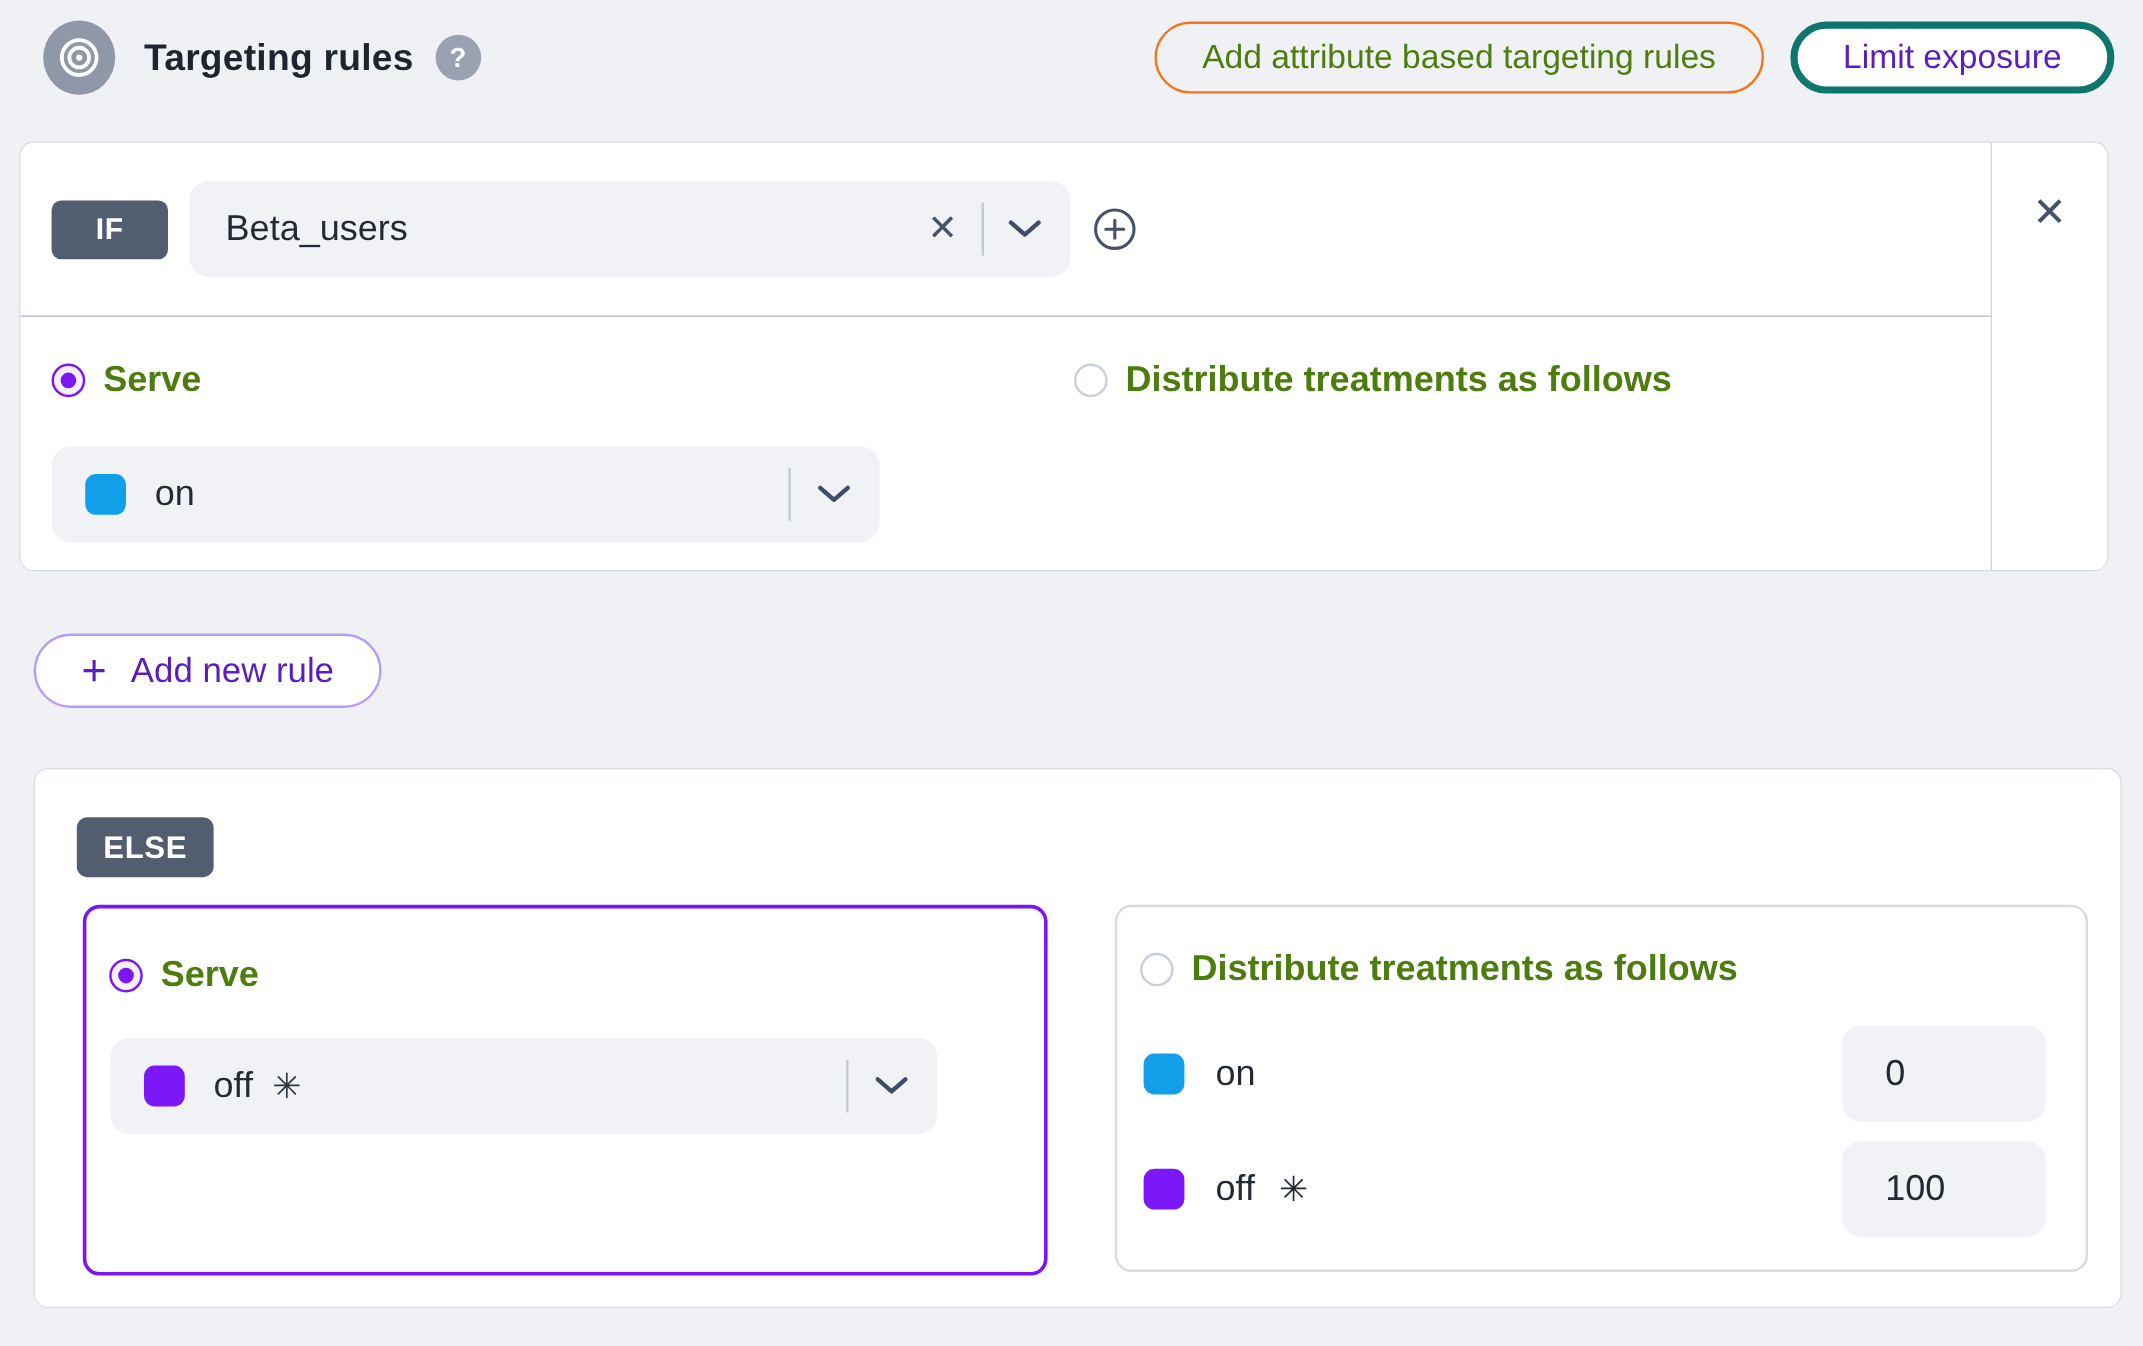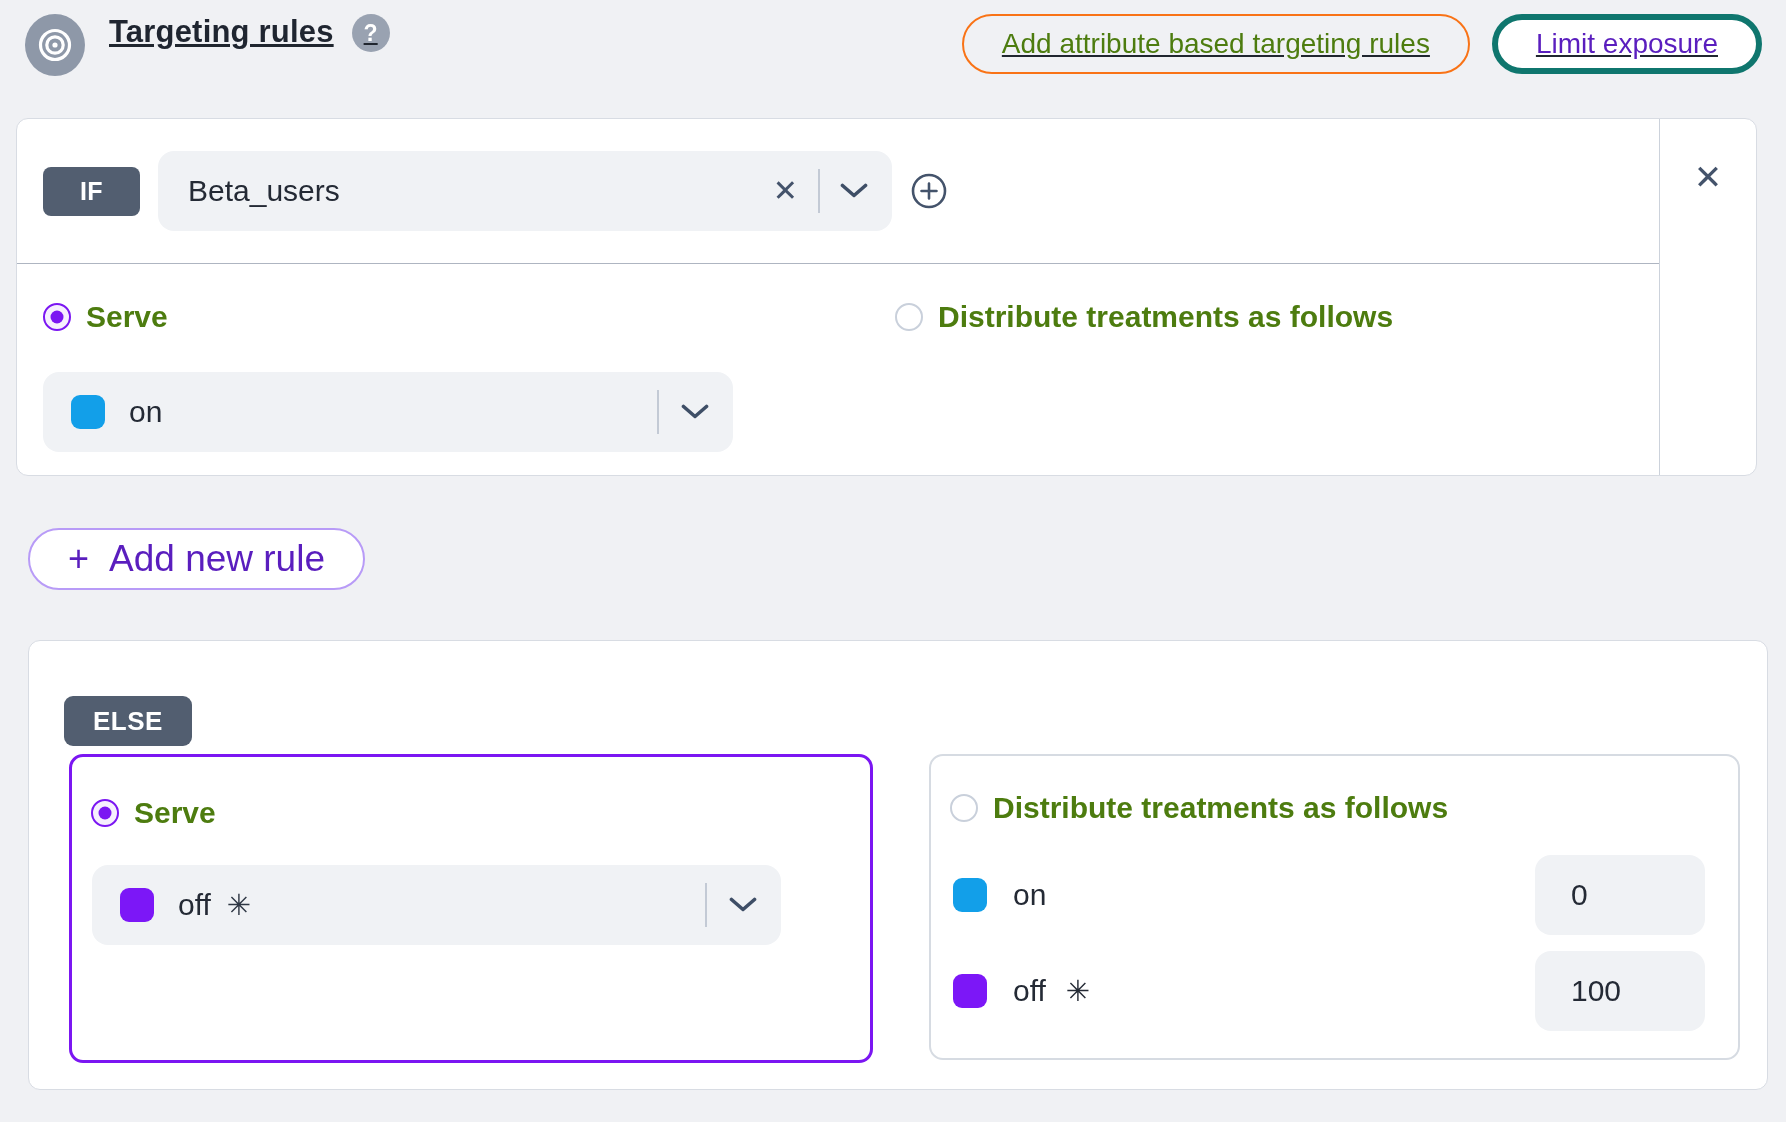--- a/index.html
+++ b/index.html
@@ -11,7 +11,7 @@
   }
 
   
-  .header{position:absolute;left:25px;top:14px;right:24px;height:68px;display:flex;align-items:flex-start;text-decoration:underline;}
+  .header{position:absolute;left:36px;top:14px;right:24px;height:68px;display:flex;align-items:center;}
   .target-badge{width:60px;height:62px;border-radius:50%;background:#8E98A8;display:flex;align-items:center;justify-content:center;flex:0 0 auto;}
   .page-title{margin-left:24px;font-size:31px;font-weight:700;color:#1F2530;letter-spacing:.2px;}
   .help-badge{margin-left:18px;width:38px;height:38px;border-radius:50%;background:#99A2B1;color:#fff;

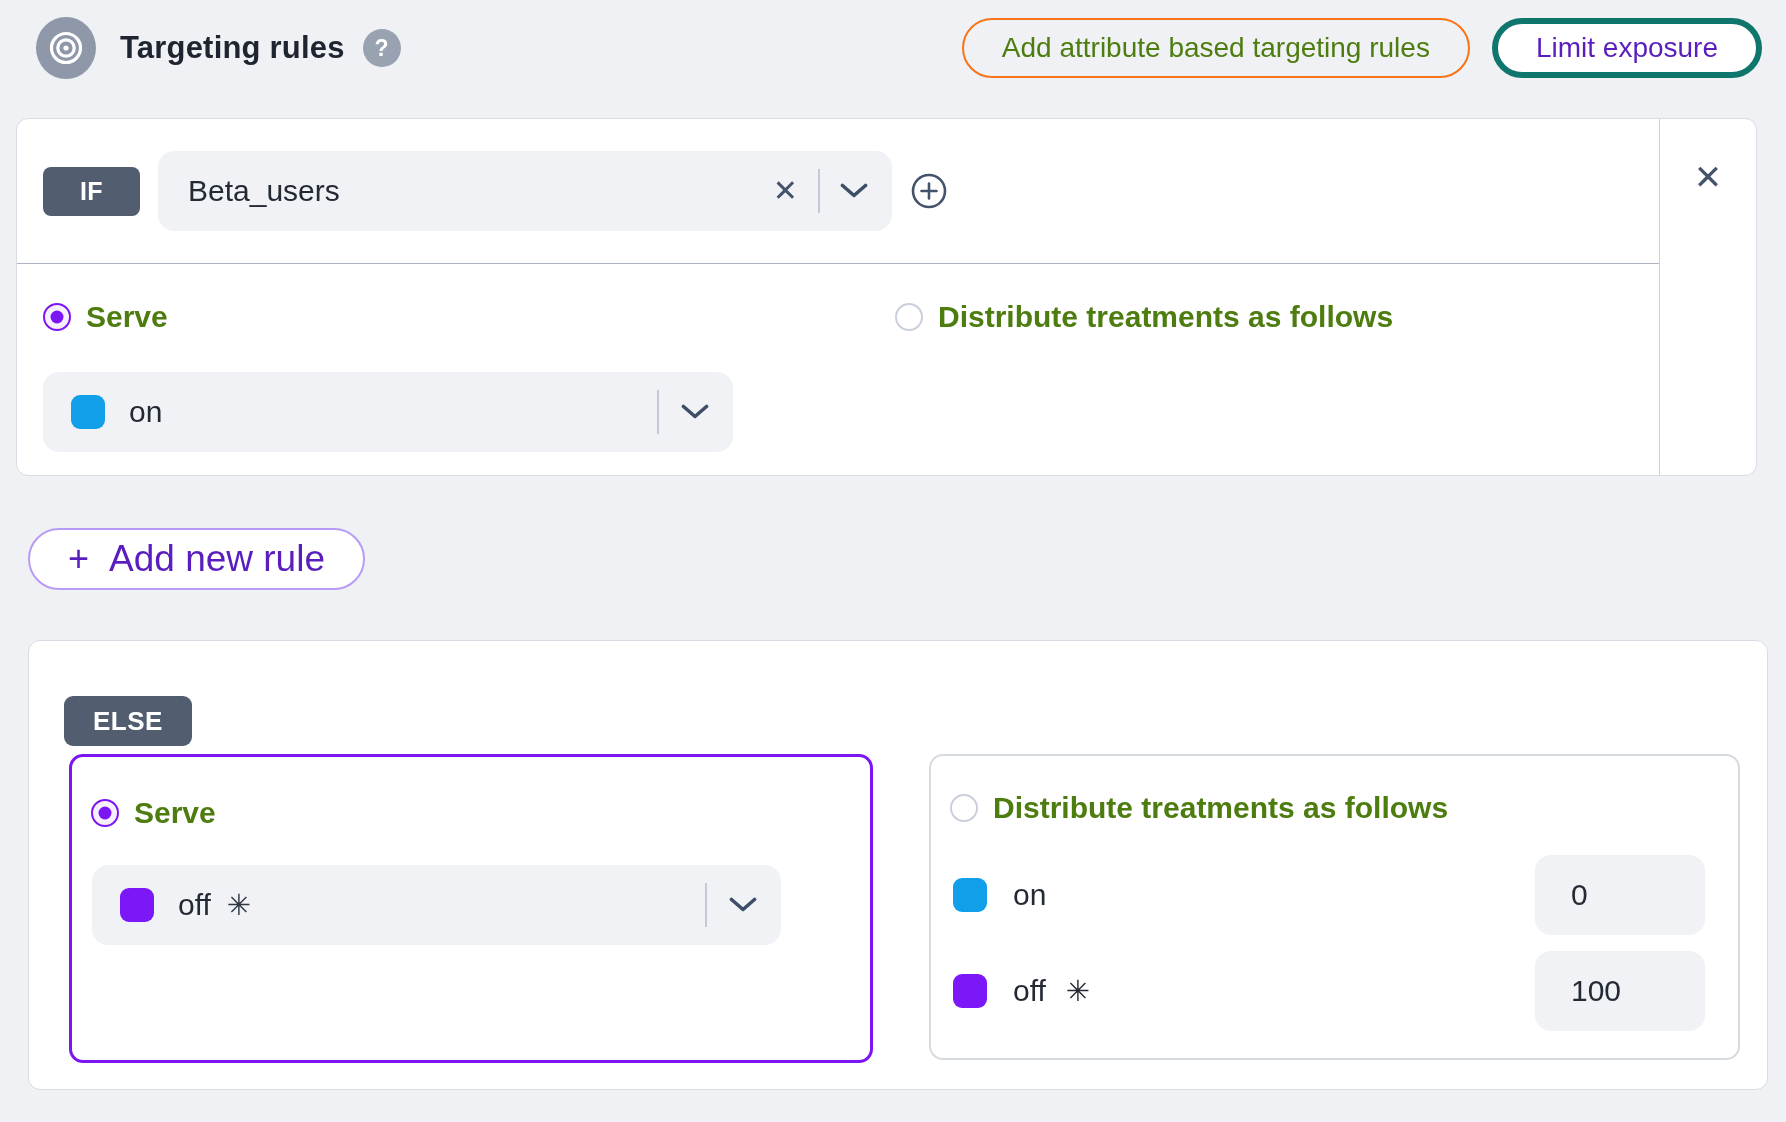--- a/index.html
+++ b/index.html
@@ -62,7 +62,7 @@
   .add-rule-btn{position:absolute;left:28px;top:528px;height:62px;border-radius:31px;background:#fff;
     border:2px solid #B89BF7;color:#5A1EBE;display:flex;align-items:center;padding:0 38px;box-sizing:border-box;cursor:pointer;}
   .add-rule-plus{font-size:36px;font-weight:400;margin-right:20px;line-height:1;}
-  .add-rule-label{font-size:37px;font-weight:500;}
+  .add-rule-label{font-size:29px;font-weight:500;}
 
   
   .else-card{position:absolute;left:28px;top:640px;width:1740px;height:450px;background:#fff;

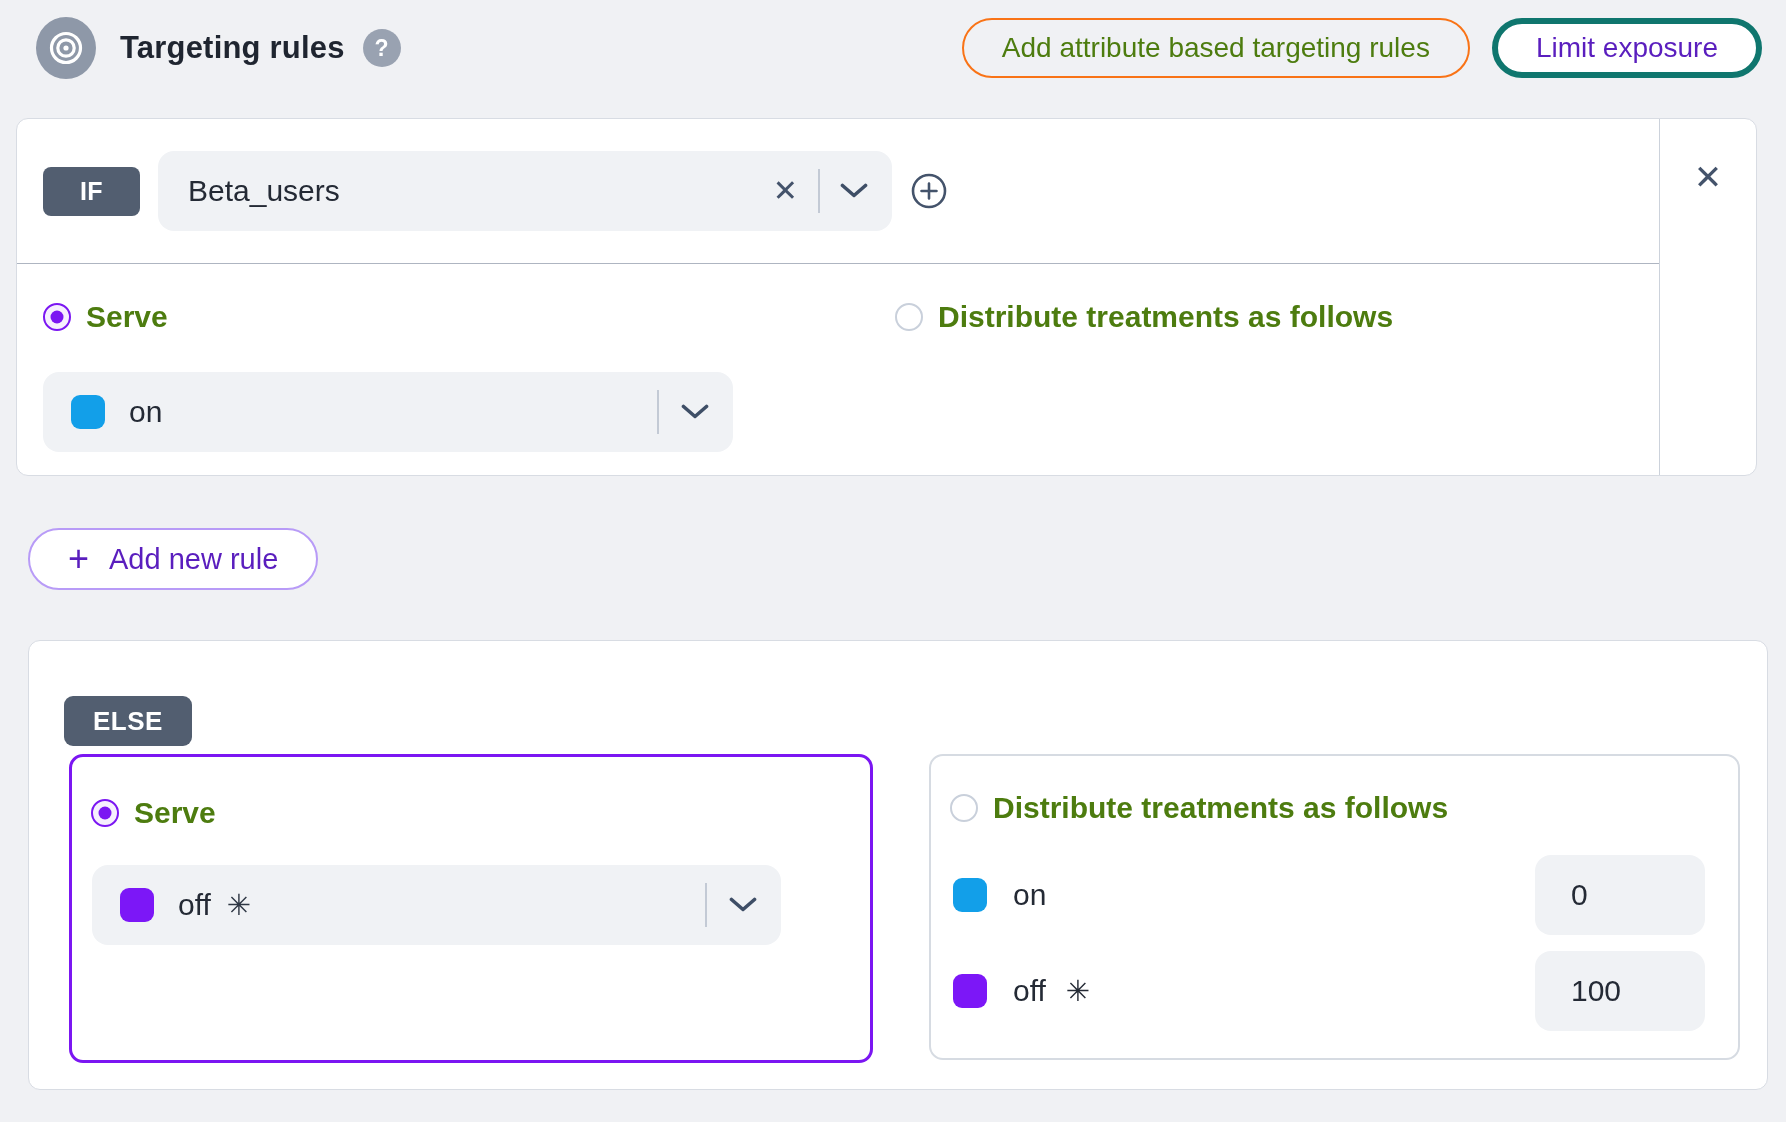--- a/index.html
+++ b/index.html
@@ -67,7 +67,7 @@
   
   .else-card{position:absolute;left:28px;top:640px;width:1740px;height:450px;background:#fff;
     border:1.5px solid #D8DCE3;border-radius:12px;box-sizing:border-box;}
-  .else-badge{position:absolute;left:35px;top:40px;width:128px;height:50px;font-size:26px;border-radius:9px;margin-top:15px;}
+  .else-badge{position:absolute;left:35px;top:40px;width:114px;height:50px;font-size:26px;border-radius:9px;}
   .serve-box{position:absolute;left:40px;top:113px;width:804px;height:309px;border:3.5px solid #7B16F2;border-radius:14px;box-sizing:border-box;padding:39px 20px 0 19px;}
   .serve-box .treatment-select{width:689px;margin-top:35px;margin-left:1px;}
   .distribute-box{position:absolute;left:900px;top:113px;width:811px;height:306px;border:2px solid #D6DBE2;border-radius:14px;box-sizing:border-box;padding:35px 33px 0 19px;}

